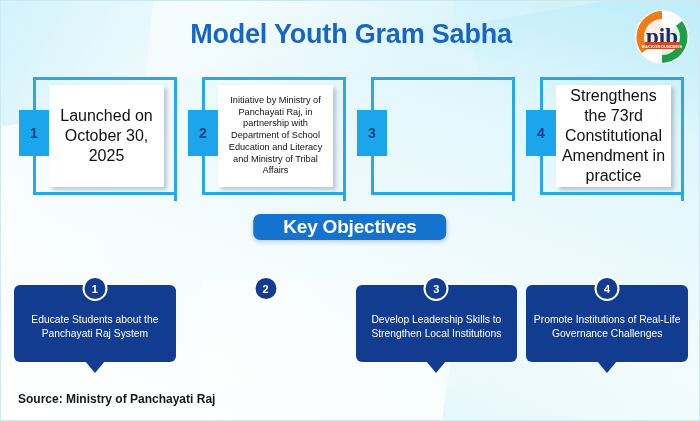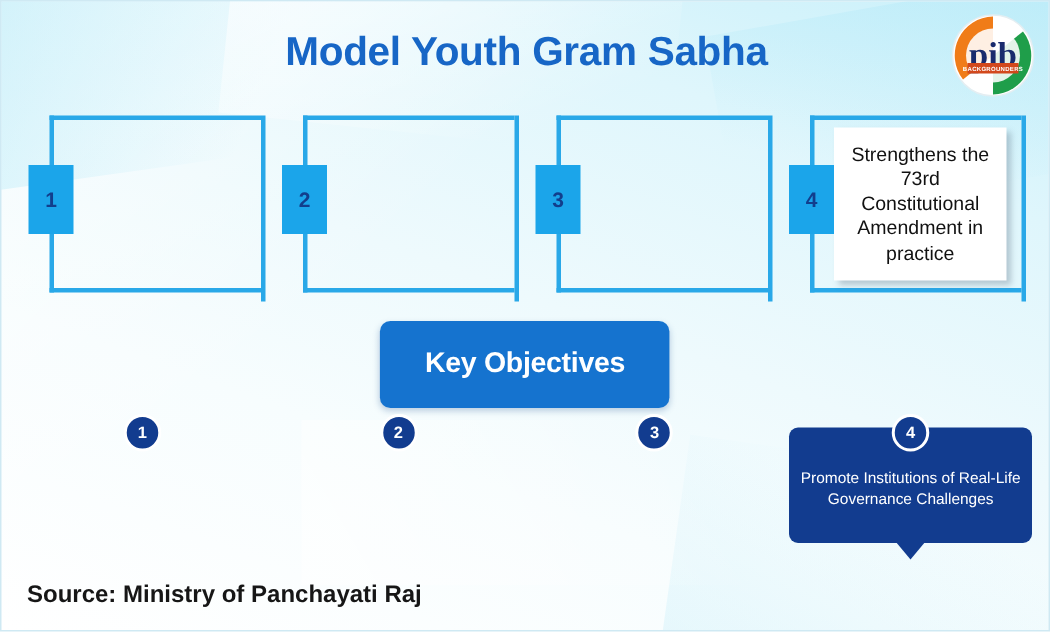--- a/index.html
+++ b/index.html
@@ -293,6 +293,9 @@
 
     <div class="feature">
       <div class="bracket"></div>
+      <div class="feature-card">
+        <div class="feature-text">Initiative by Ministry of Panchayati Raj, in partnership with Department of School Education and Literacy and Ministry of Tribal Affairs</div>
+      </div>
       <div class="feature-badge">2</div>
     </div>
 

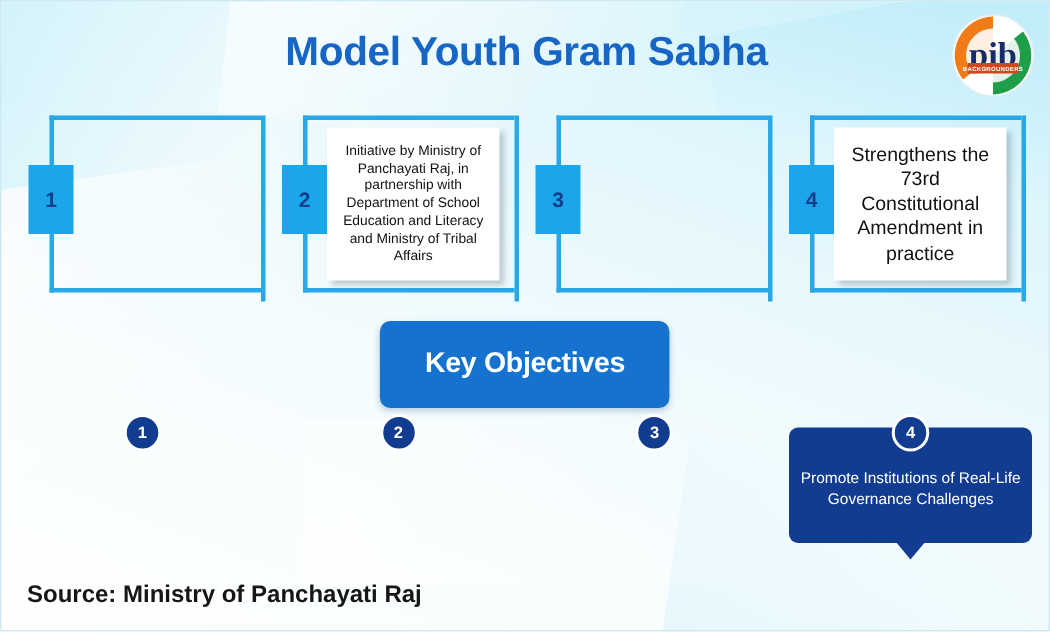--- a/index.html
+++ b/index.html
@@ -144,7 +144,7 @@
     text-align: center;
   }
   .feature-text.big {
-    font-size: 13px;
+    font-size: 16px;
     line-height: 1.26;
   }
 

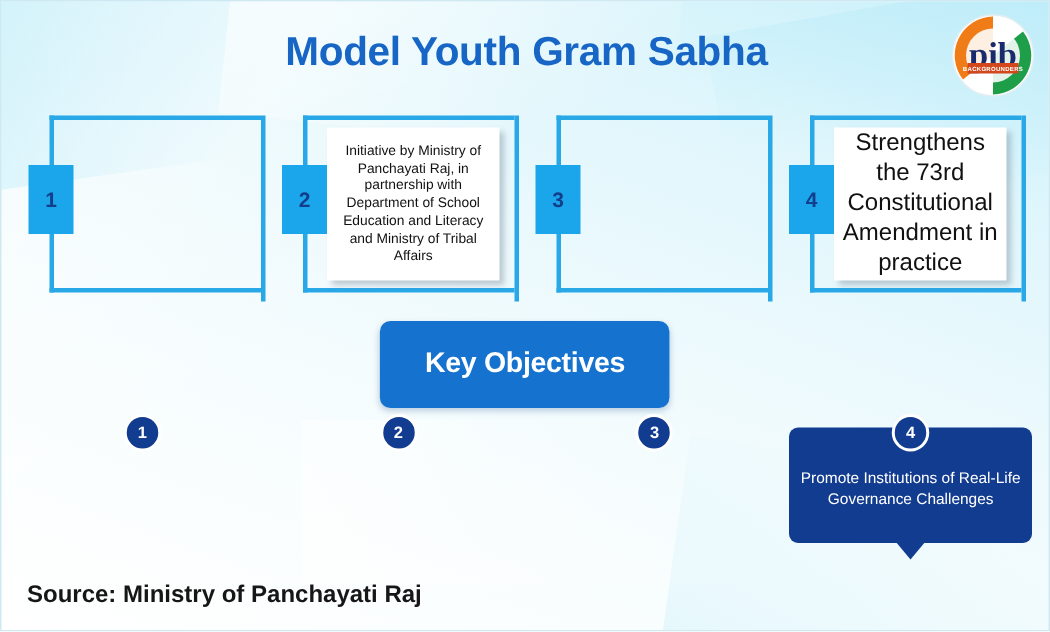--- a/index.html
+++ b/index.html
@@ -288,6 +288,9 @@
 
     <div class="feature">
       <div class="bracket"></div>
+      <div class="feature-card">
+        <div class="feature-text big">Launched on October 30, 2025</div>
+      </div>
       <div class="feature-badge">1</div>
     </div>
 

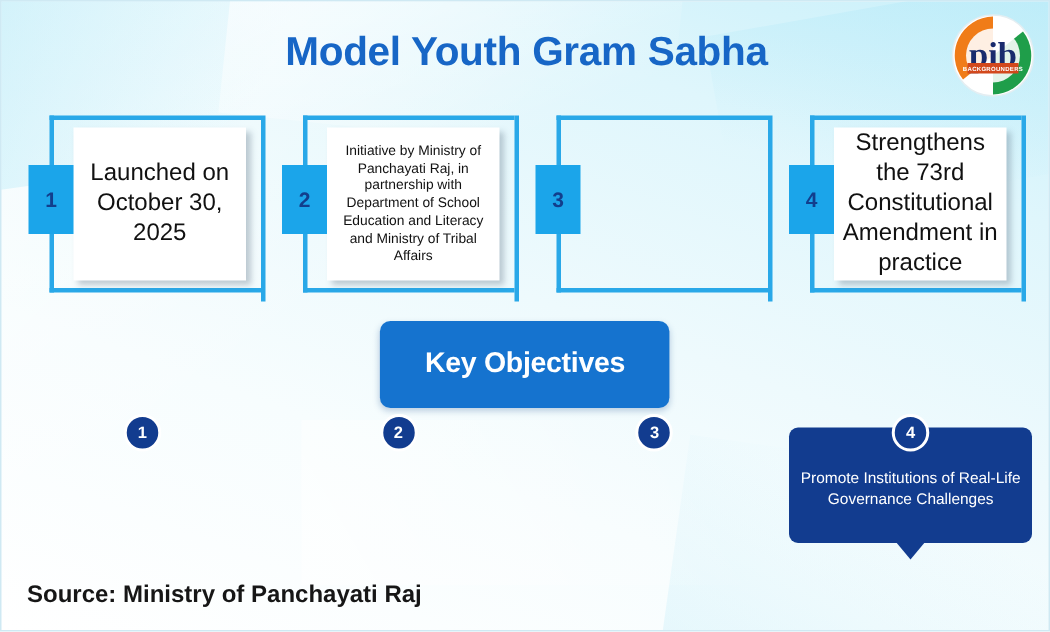--- a/index.html
+++ b/index.html
@@ -170,7 +170,7 @@
     top: 213px;
     left: 50%;
     transform: translateX(-50%);
-    padding: 18px 30px;
+    padding: 2px 30px;
     background: #1573cf;
     border-radius: 7px;
     color: #ffffff;

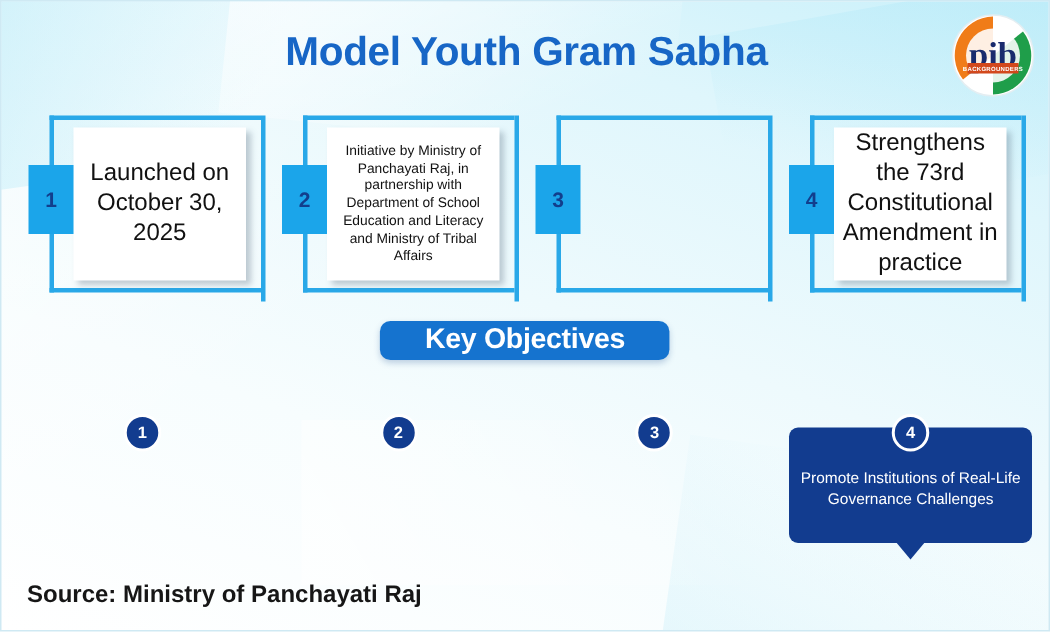--- a/index.html
+++ b/index.html
@@ -322,6 +322,9 @@
   <div class="objectives">
 
     <div class="objective">
+      <div class="objective-body">
+        <div class="objective-text">Educate Students about the Panchayati Raj System</div>
+      </div>
       <div class="objective-badge">1</div>
     </div>
 

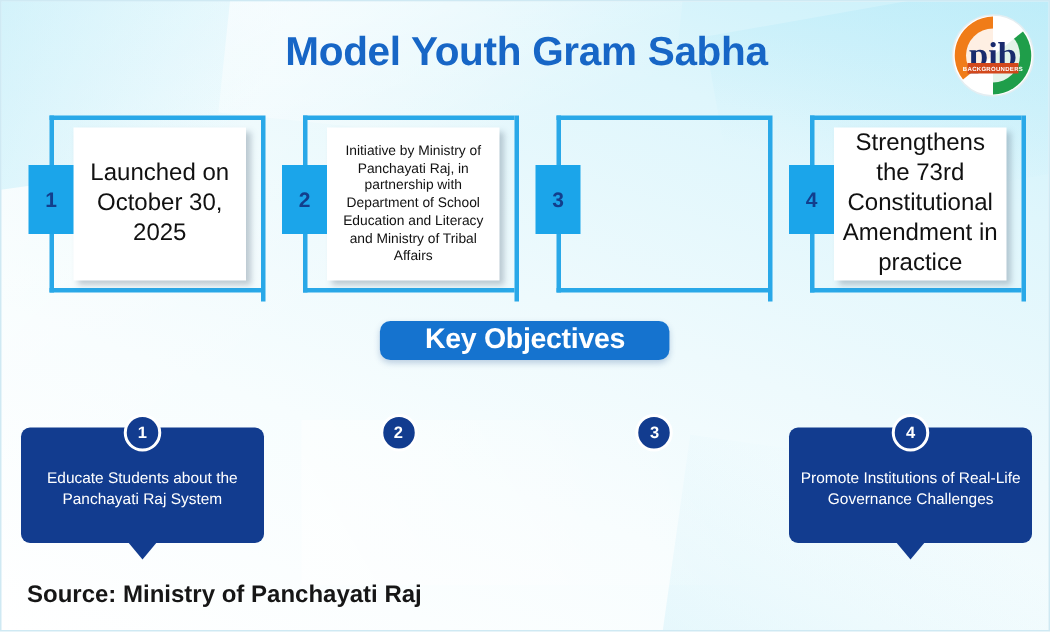--- a/index.html
+++ b/index.html
@@ -333,6 +333,9 @@
     </div>
 
     <div class="objective">
+      <div class="objective-body">
+        <div class="objective-text">Develop Leadership Skills to Strengthen Local Institutions</div>
+      </div>
       <div class="objective-badge">3</div>
     </div>
 

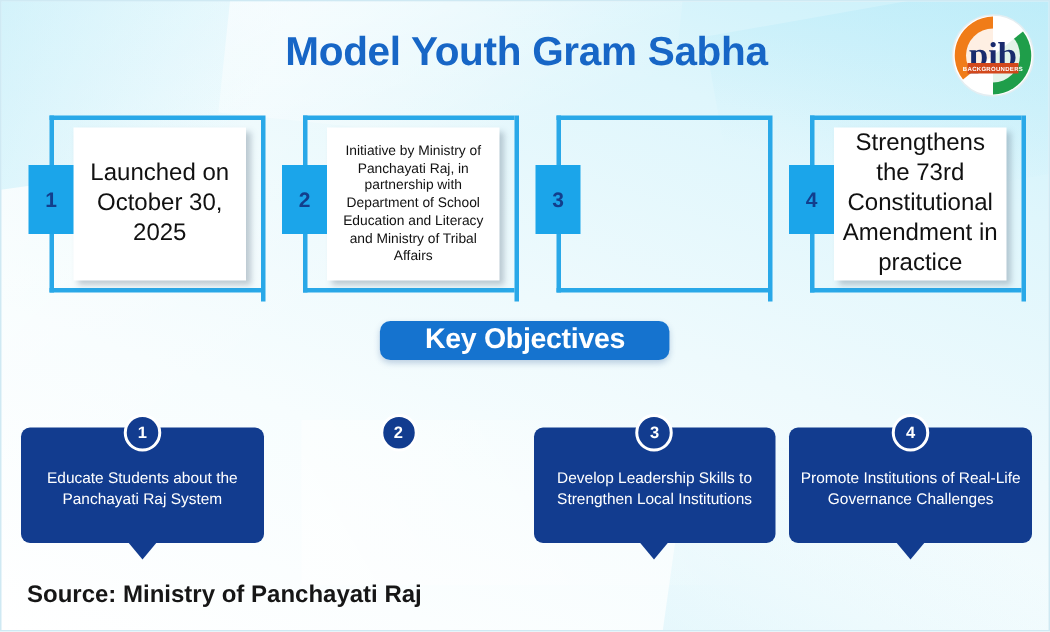--- a/index.html
+++ b/index.html
@@ -254,7 +254,7 @@
     position: absolute;
     bottom: 14px;
     left: 17px;
-    font-size: 16px;
+    font-size: 12px;
     font-weight: bold;
     color: #161616;
   }

